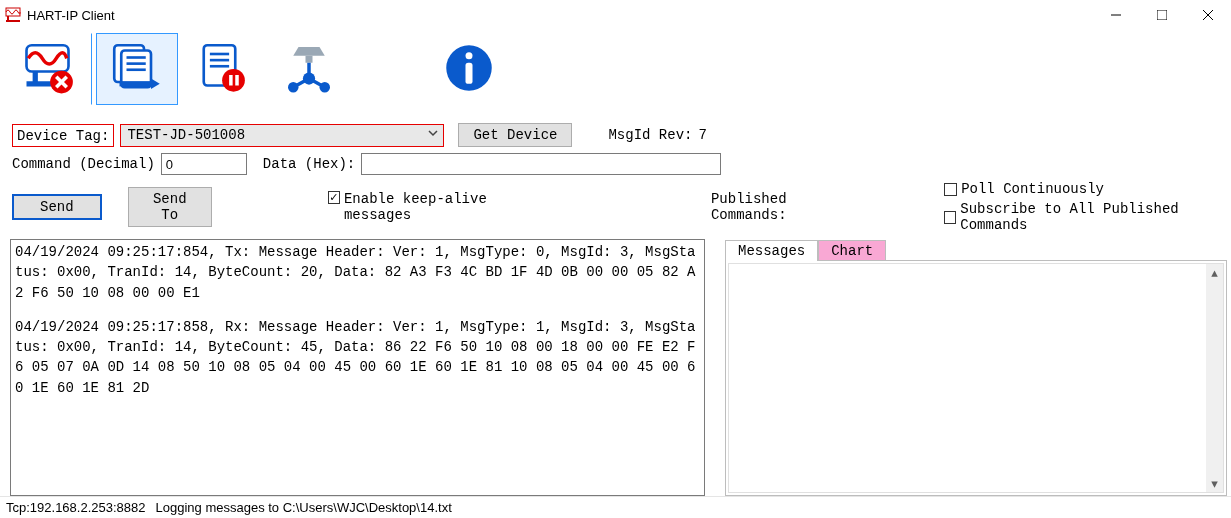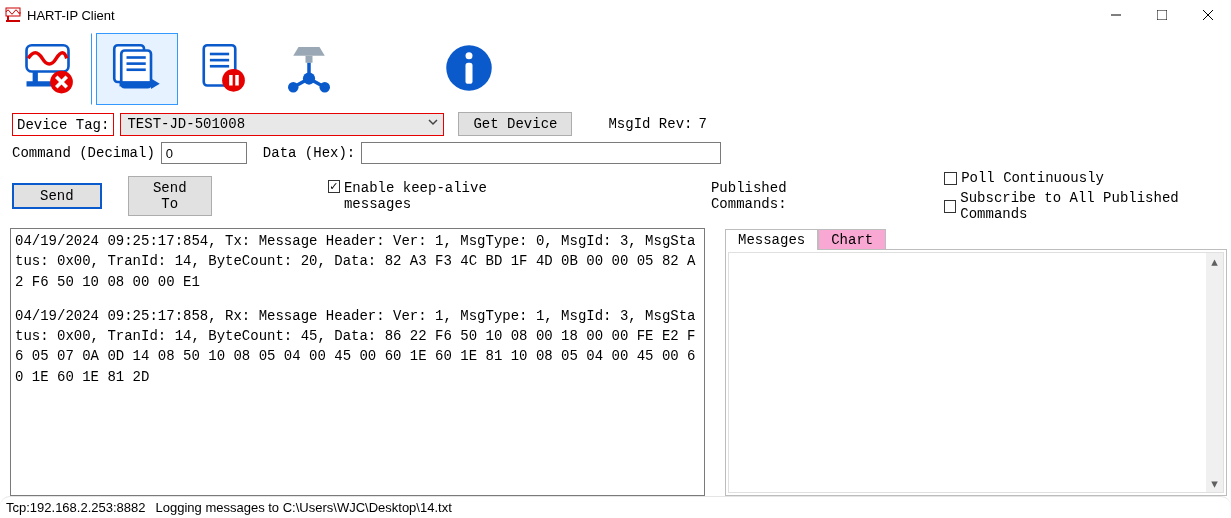--- a/index.html
+++ b/index.html
@@ -53,7 +53,7 @@
   .tool svg { width: 56px; height: 56px; }
 
   .form-area {
-    margin-top: 4px;
+    margin-top: 15px;
     padding-left: 12px;
   }
   .row { display:flex; align-items:center; gap:6px; margin-bottom:6px; }

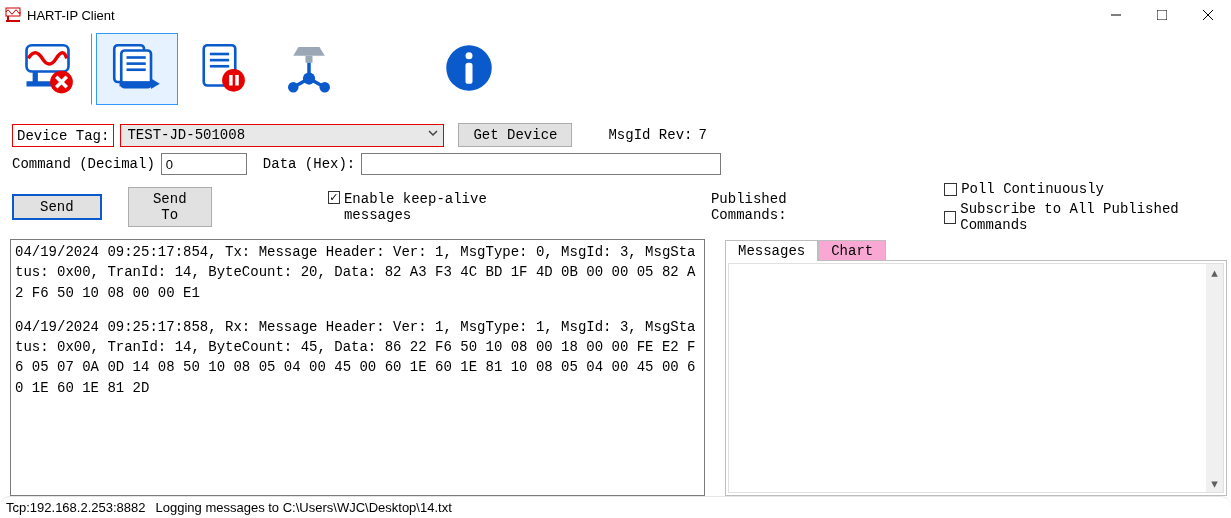--- a/index.html
+++ b/index.html
@@ -170,7 +170,6 @@
     padding-left: 6px;
     border-top: 1px solid #e5e5e5;
     font-size: 13px;
-    border-radius: 10px;
   }
 </style>
 </head>

